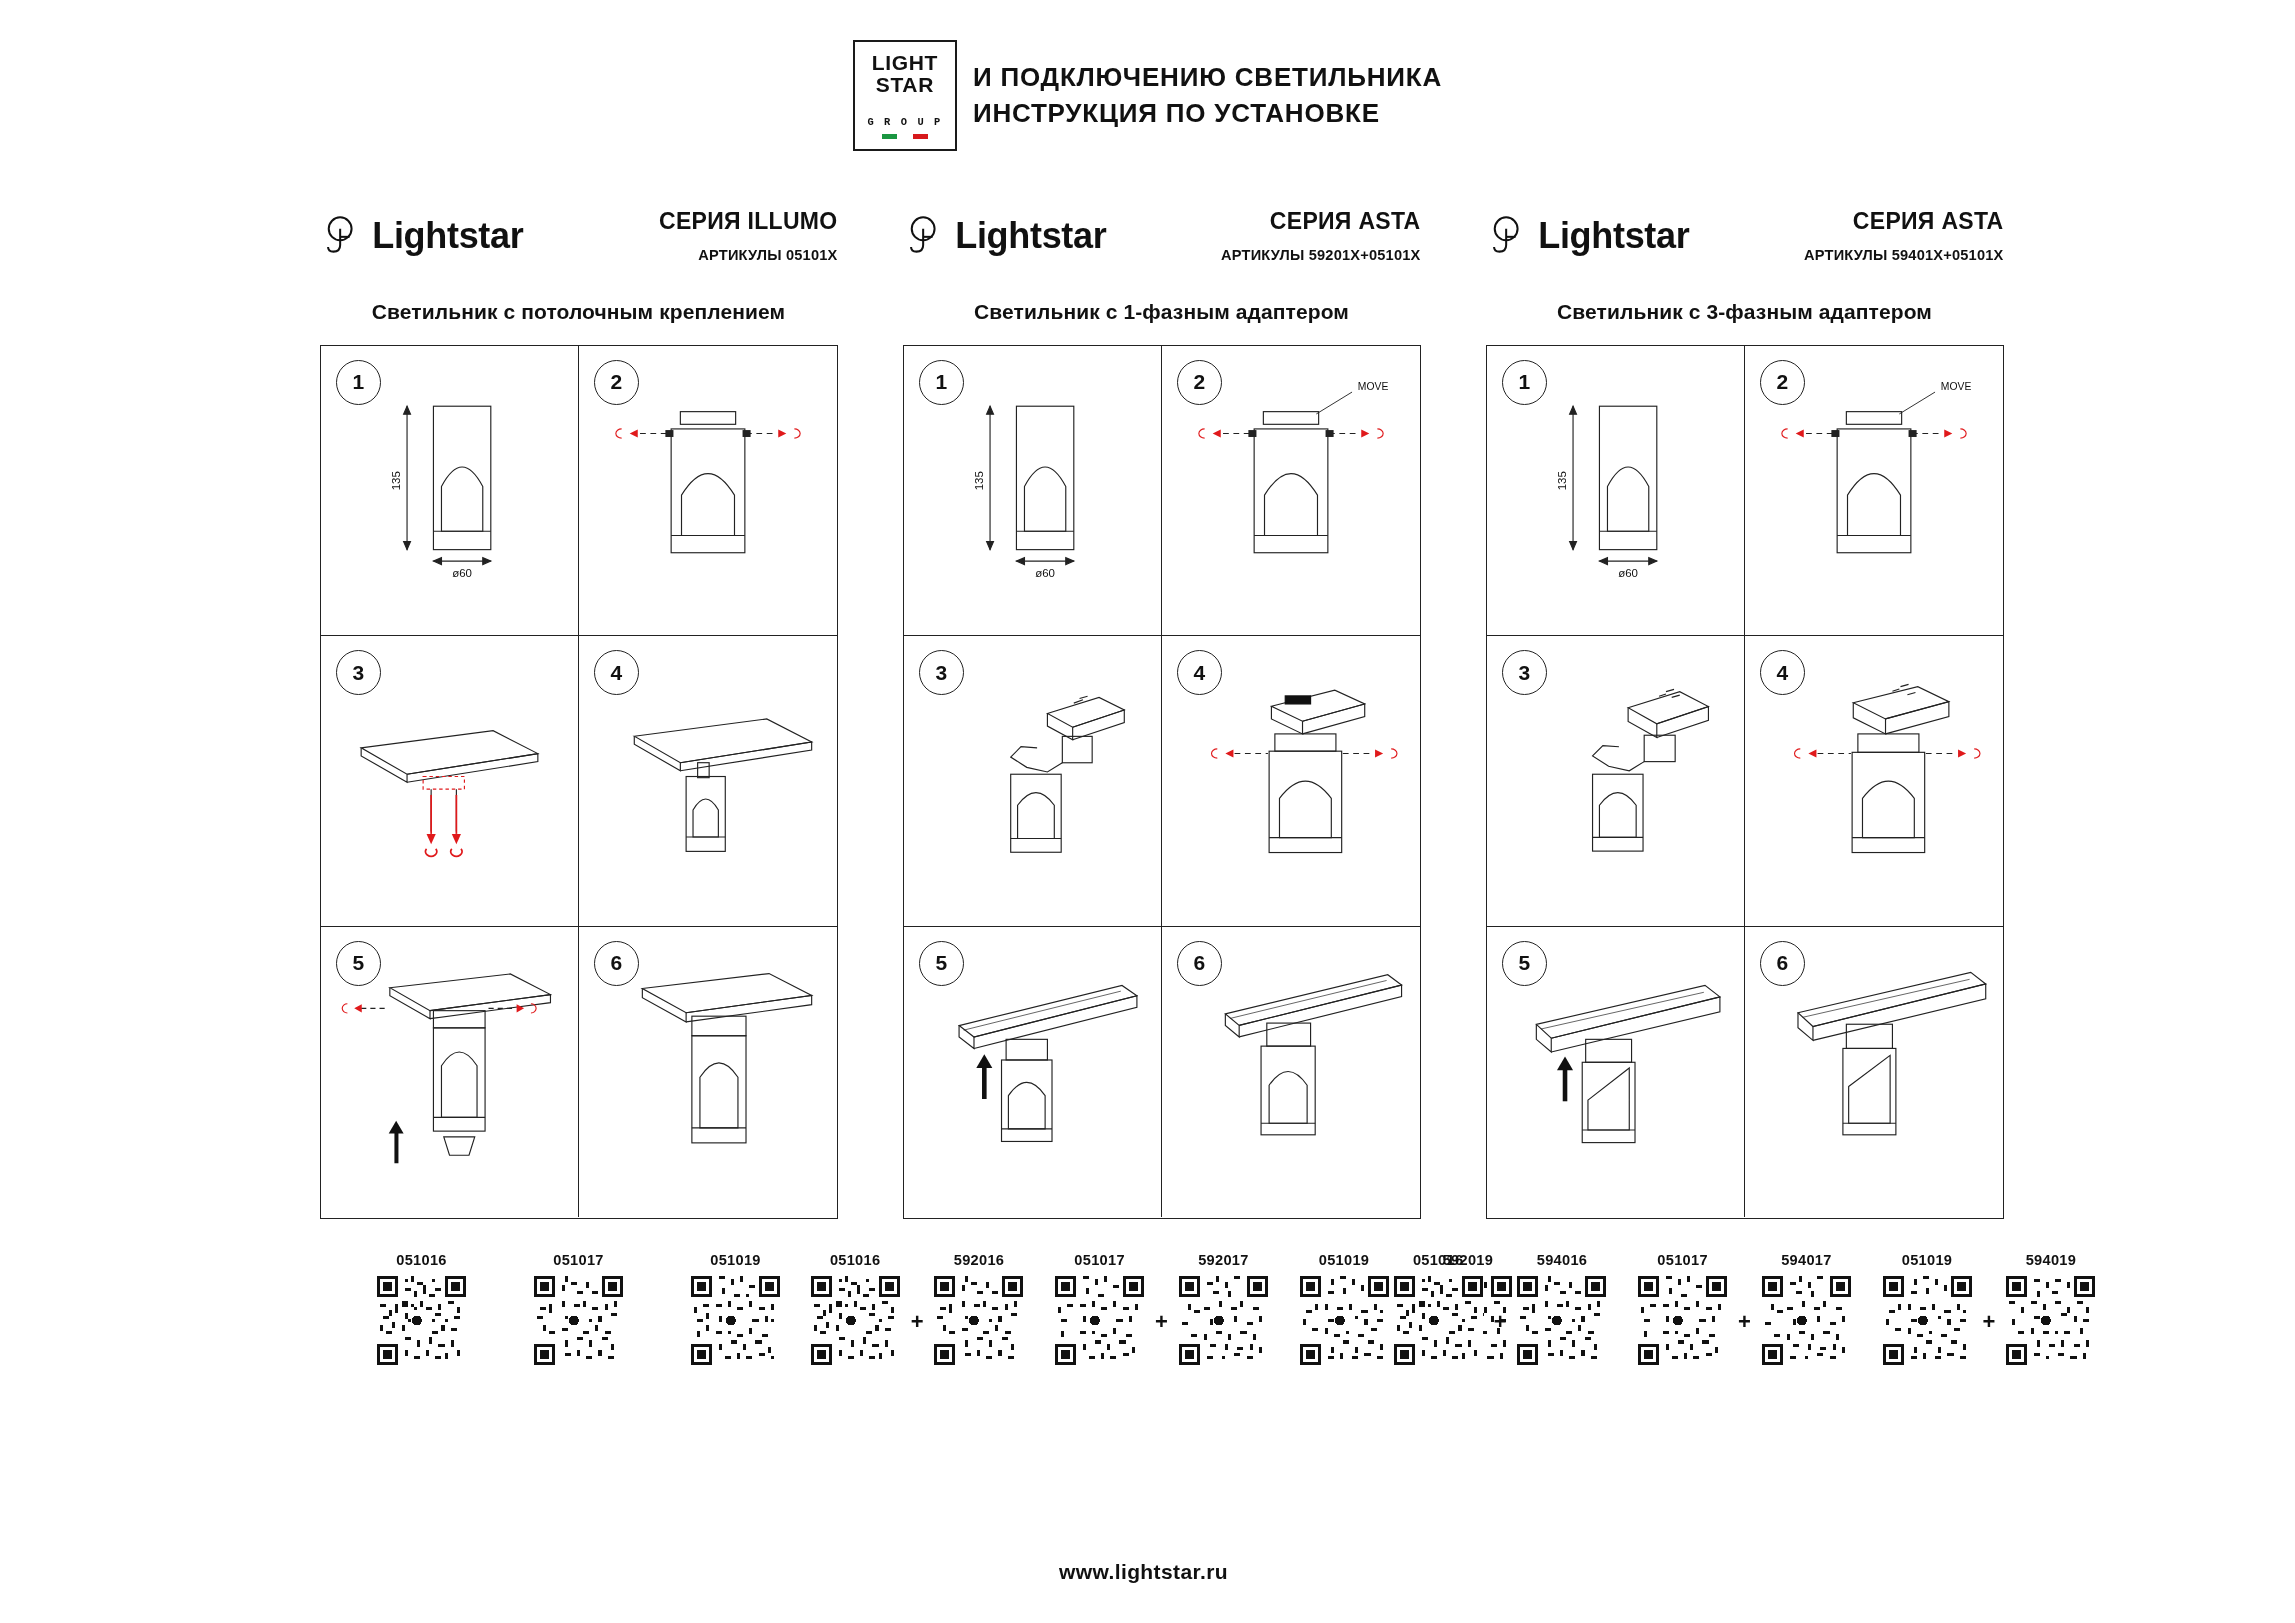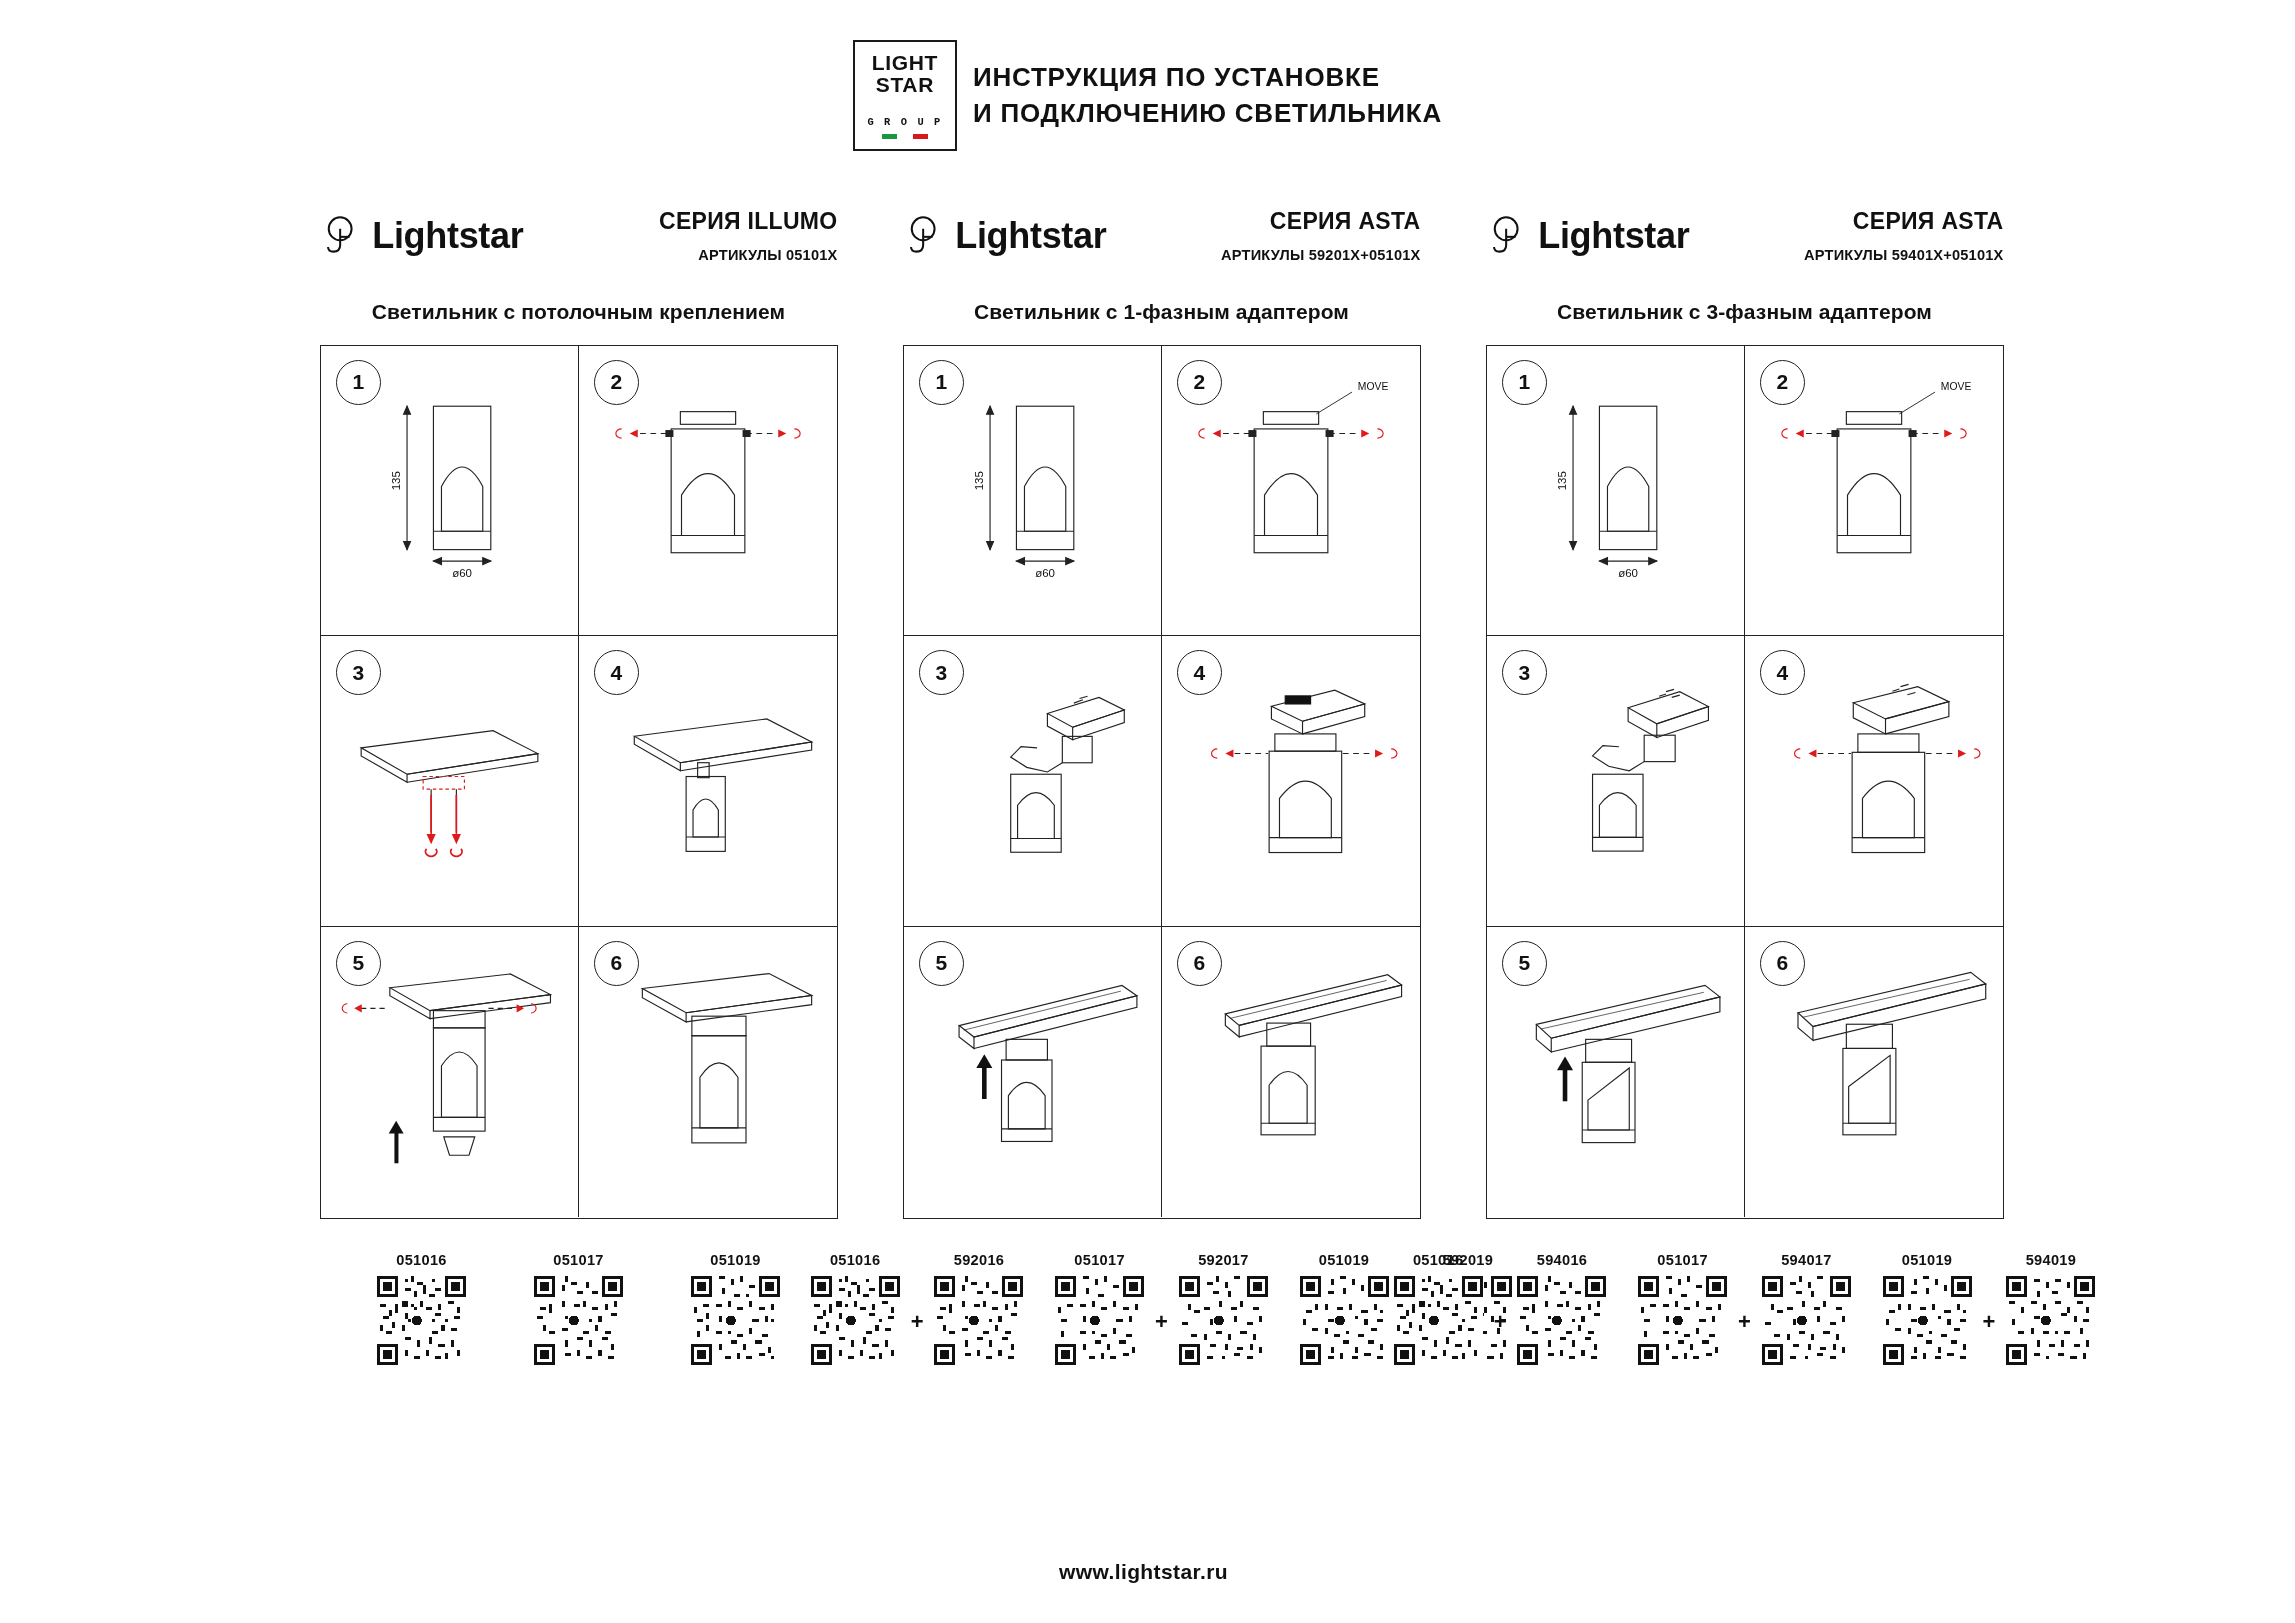--- a/index.html
+++ b/index.html
@@ -70,8 +70,8 @@
       </div>
   </div>
   <div>
+    <div class="title">И ПОДКЛЮЧЕНИЮ СВЕТИЛЬНИКА</div>
     <div class="title">ИНСТРУКЦИЯ ПО УСТАНОВКЕ</div>
-    <div class="title">И ПОДКЛЮЧЕНИЮ СВЕТИЛЬНИКА</div>
   </div>
 </div>
 

